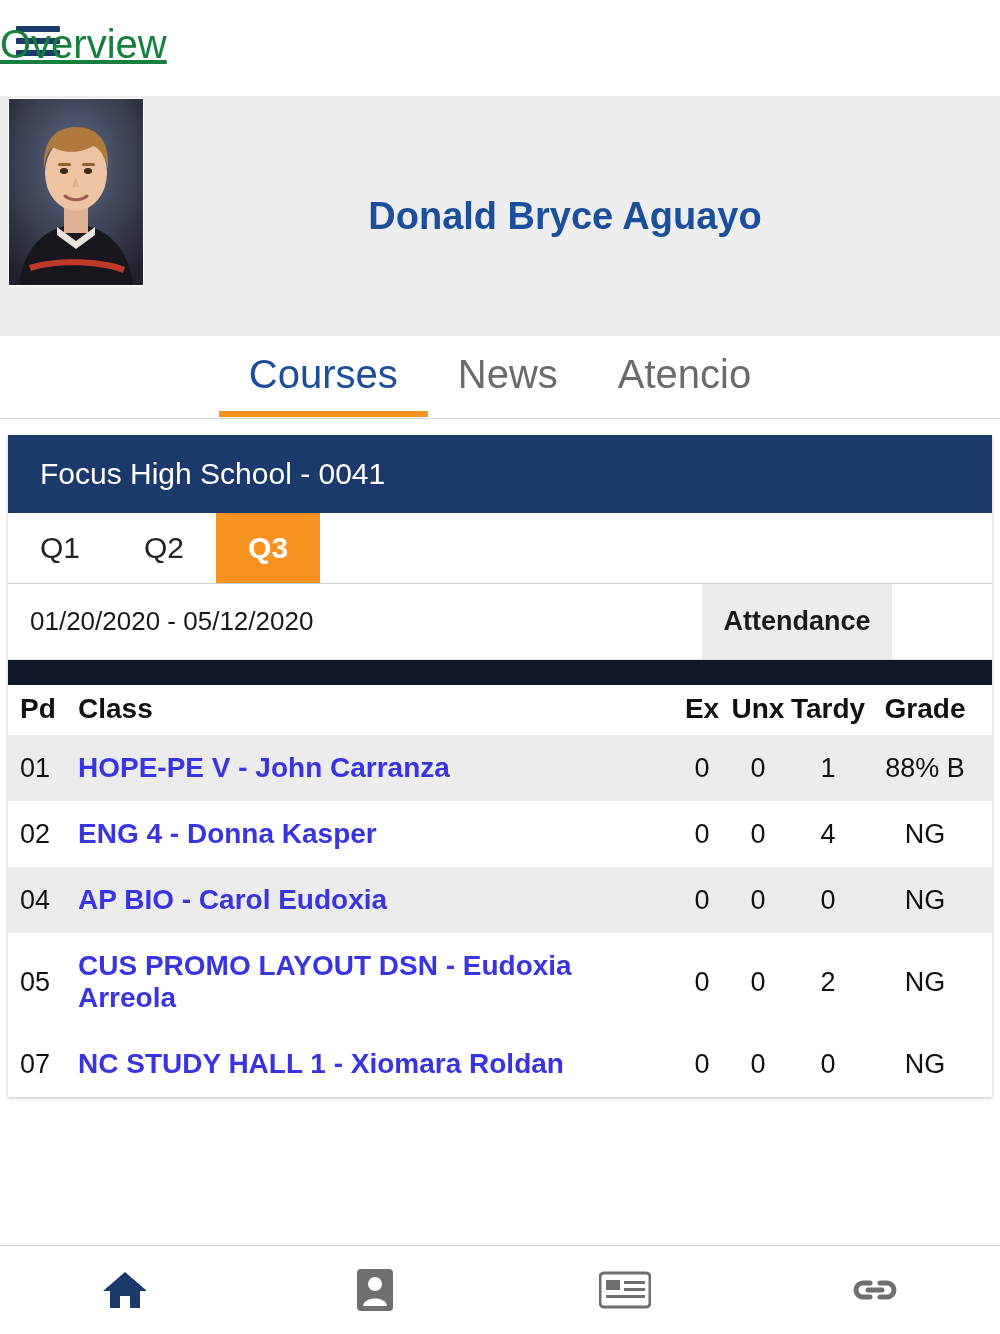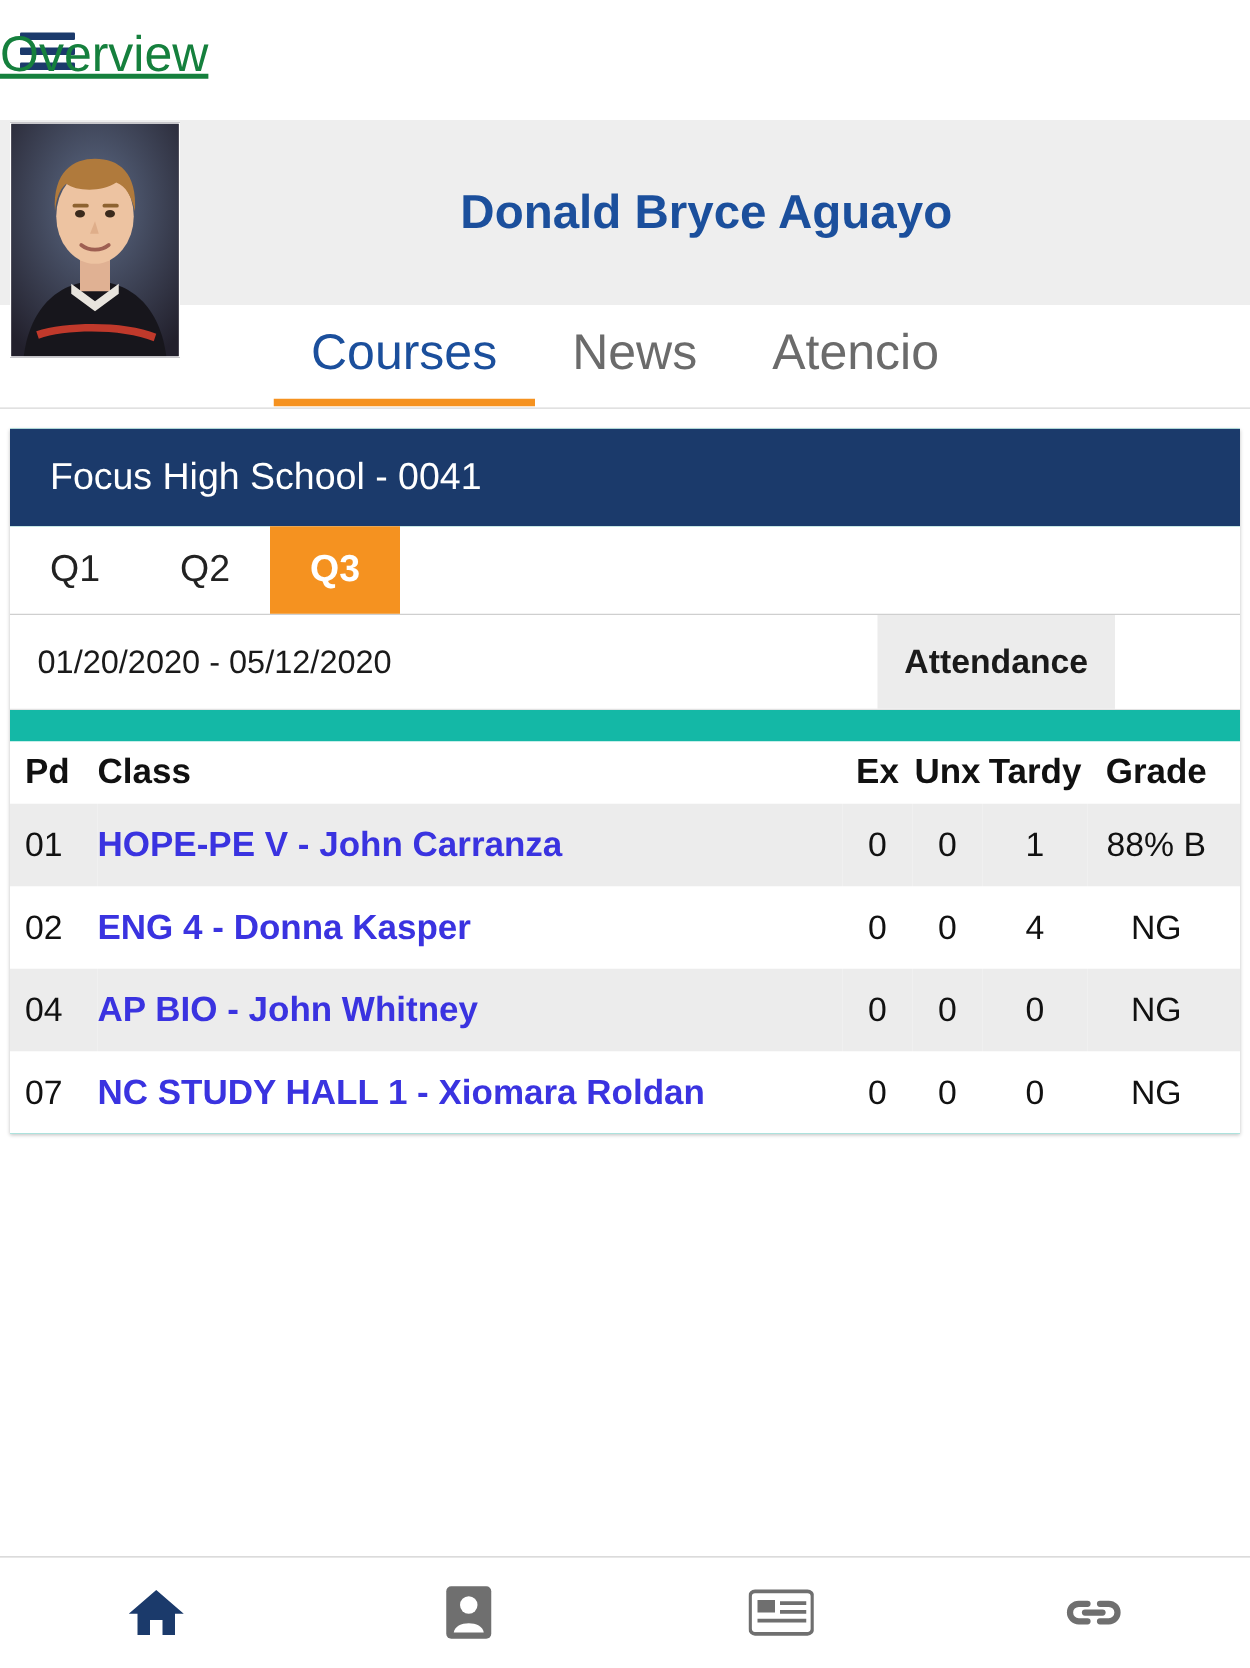--- a/index.html
+++ b/index.html
@@ -52,7 +52,7 @@
   
   .student-header {
     background: #eeeeee;
-    height: 148px;
+    height: 240px;
     position: relative;
     display: flex;
     align-items: center;

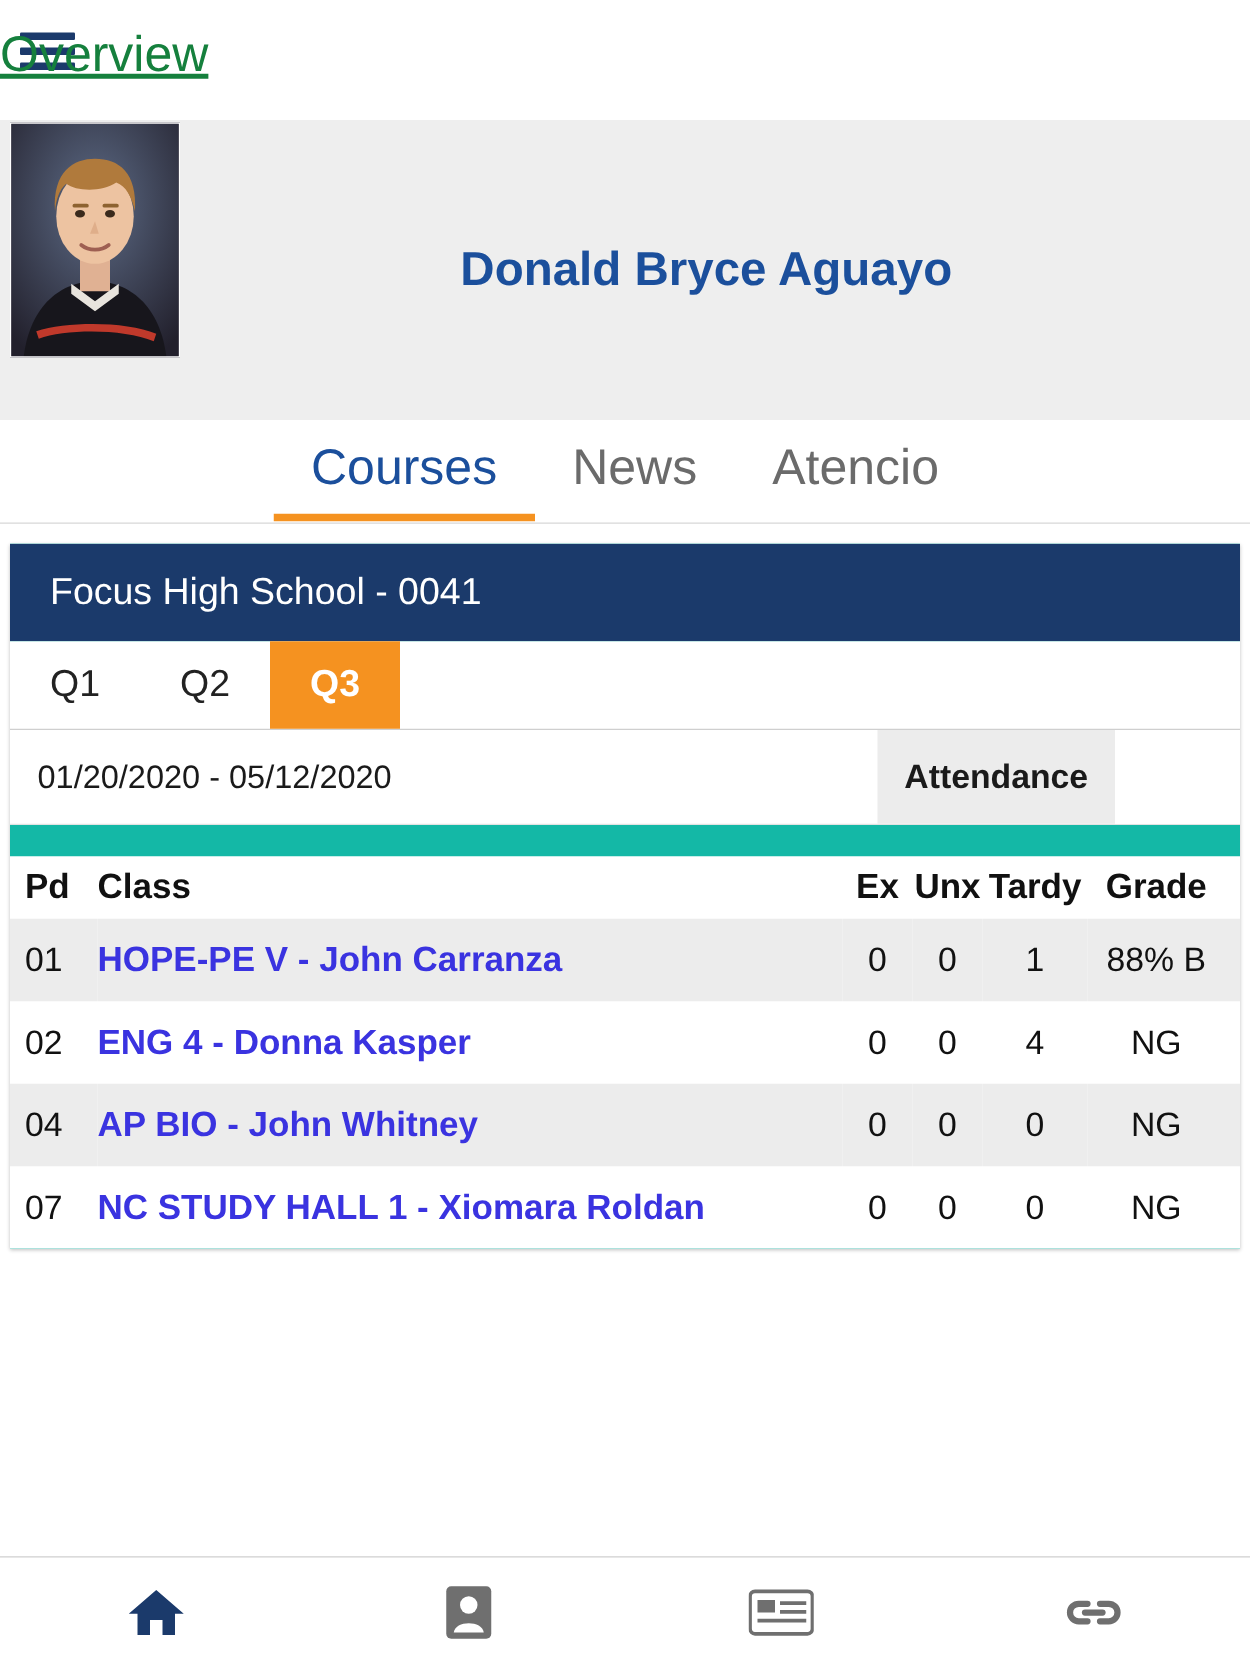--- a/index.html
+++ b/index.html
@@ -103,7 +103,7 @@
   
   .card {
     margin: 16px 8px 0 8px;
-    background: #14b8a6;
+    background: #0f172a;
     box-shadow: 0 1px 3px rgba(0,0,0,0.25);
     overflow: hidden;
   }

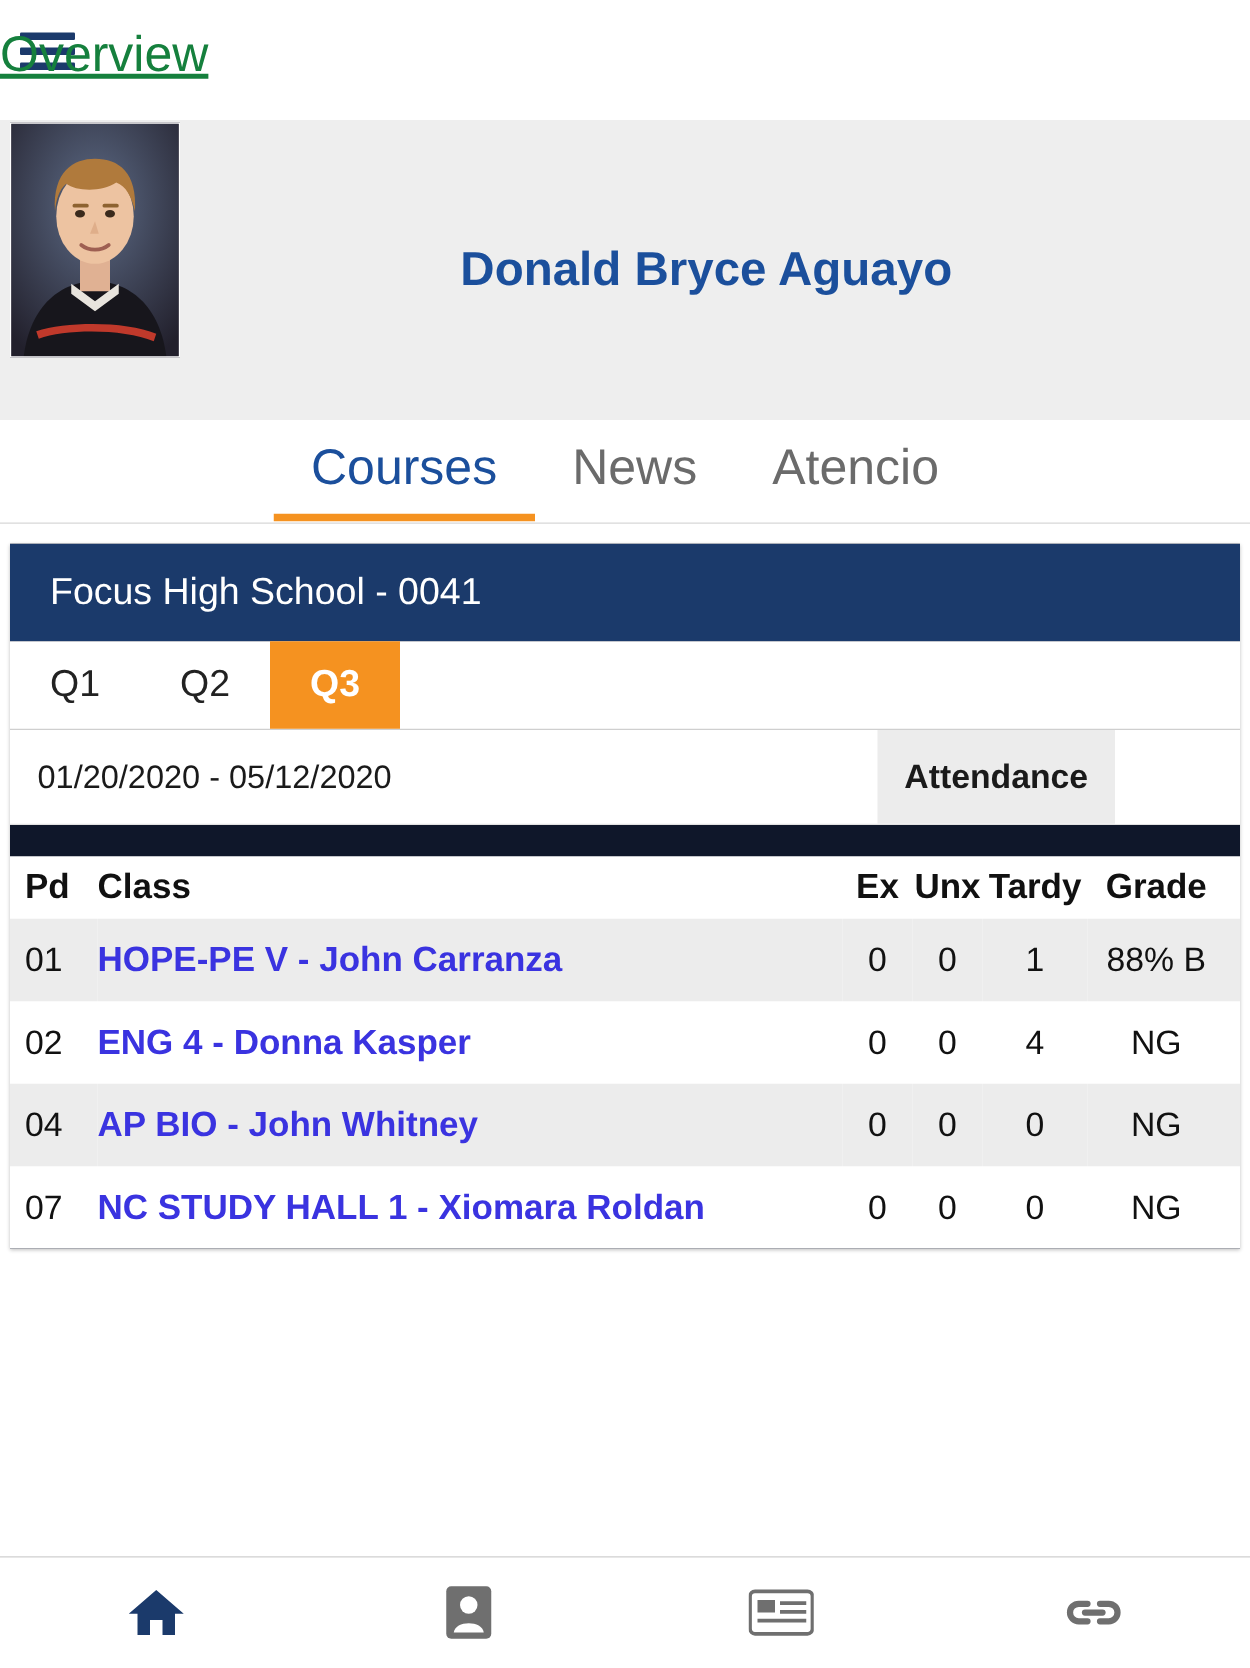--- a/index.html
+++ b/index.html
@@ -314,7 +314,7 @@
       </tr>
       <tr class="row-alt">
         <td class="col-pd">04</td>
-        <td class="col-class"><span class="class-link">AP BIO - John Whitney</span></td>
+        <td class="col-class"><span class="class-link">AP BIO - Carol Eudoxia</span></td>
         <td class="col-num">0</td>
         <td class="col-num">0</td>
         <td class="col-tardy">0</td>

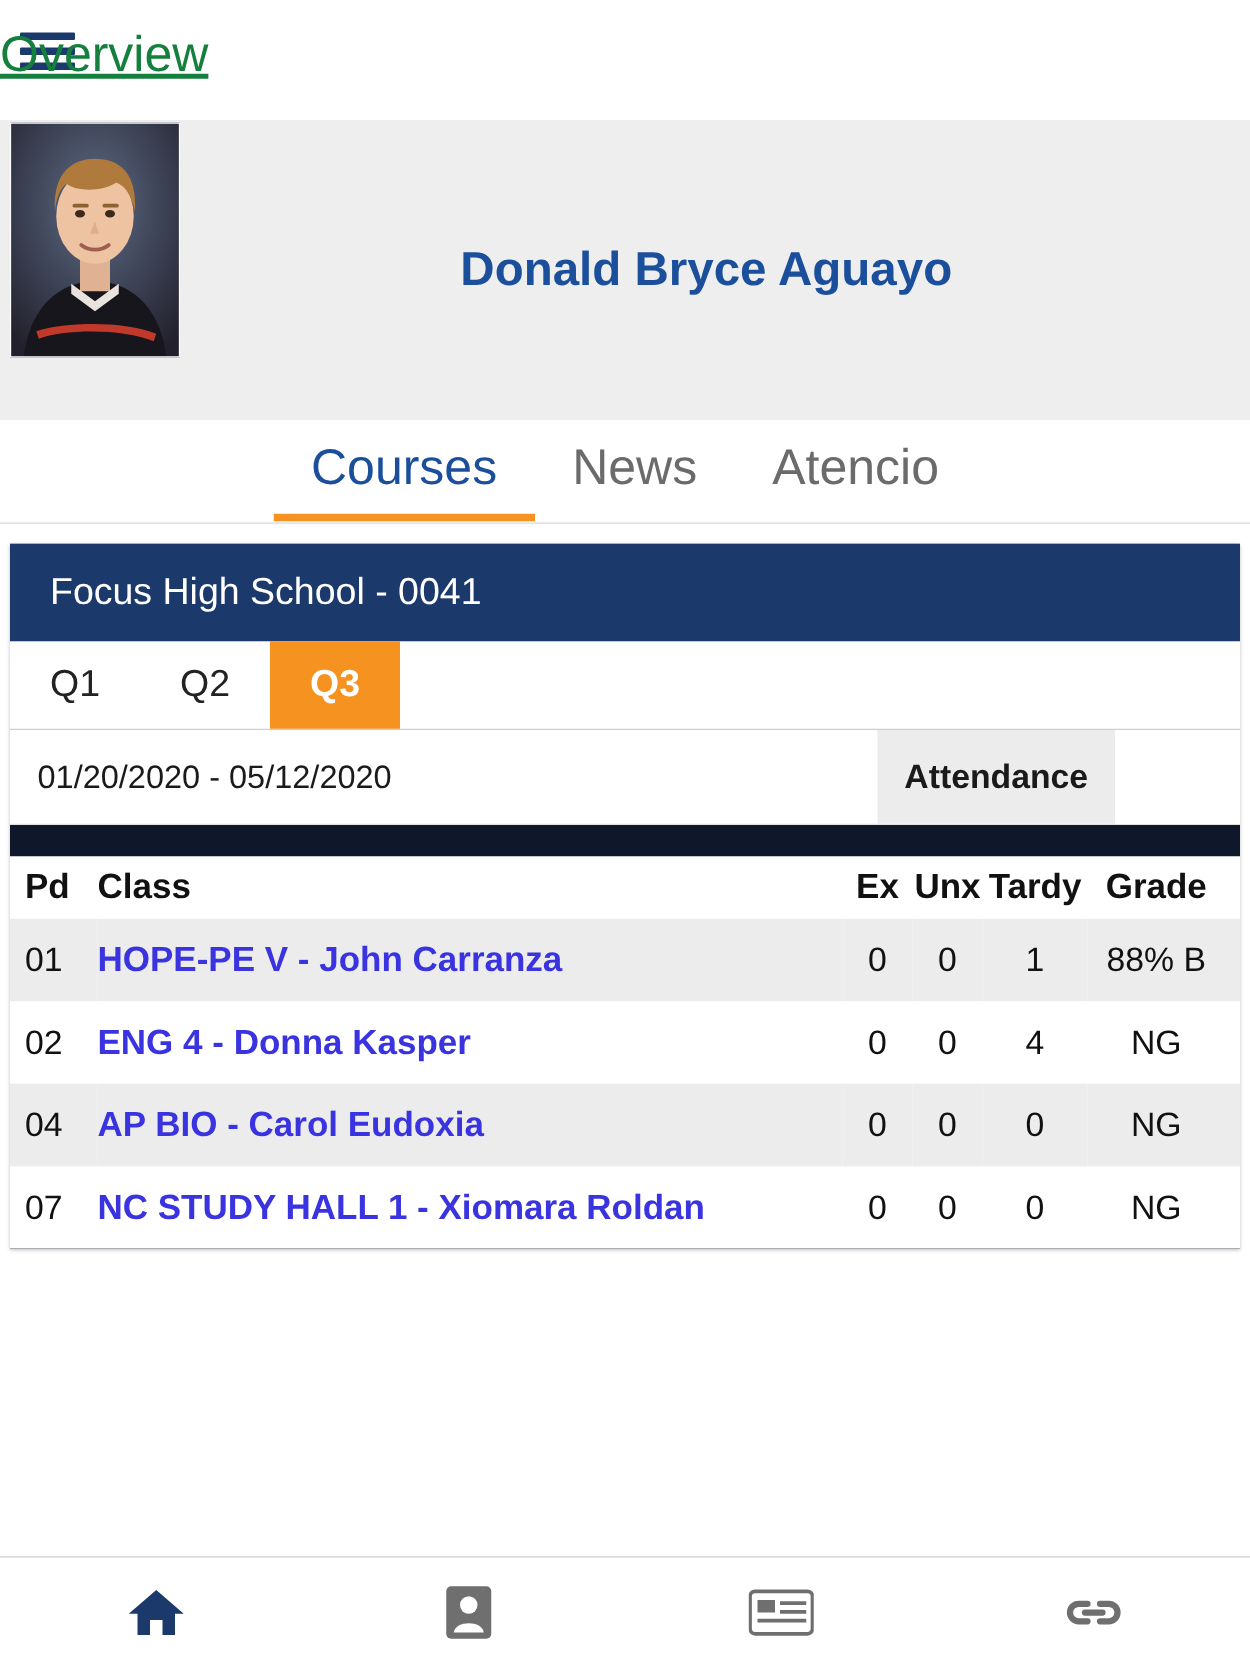--- a/index.html
+++ b/index.html
@@ -321,6 +321,14 @@
         <td class="col-grade">NG</td>
       </tr>
       <tr>
+        <td class="col-pd">05</td>
+        <td class="col-class"><span class="class-link">CUS PROMO LAYOUT DSN - Eudoxia Arreola</span></td>
+        <td class="col-num">0</td>
+        <td class="col-num">0</td>
+        <td class="col-tardy">2</td>
+        <td class="col-grade">NG</td>
+      </tr>
+      <tr>
         <td class="col-pd">07</td>
         <td class="col-class"><span class="class-link">NC STUDY HALL 1 - Xiomara Roldan</span></td>
         <td class="col-num">0</td>

